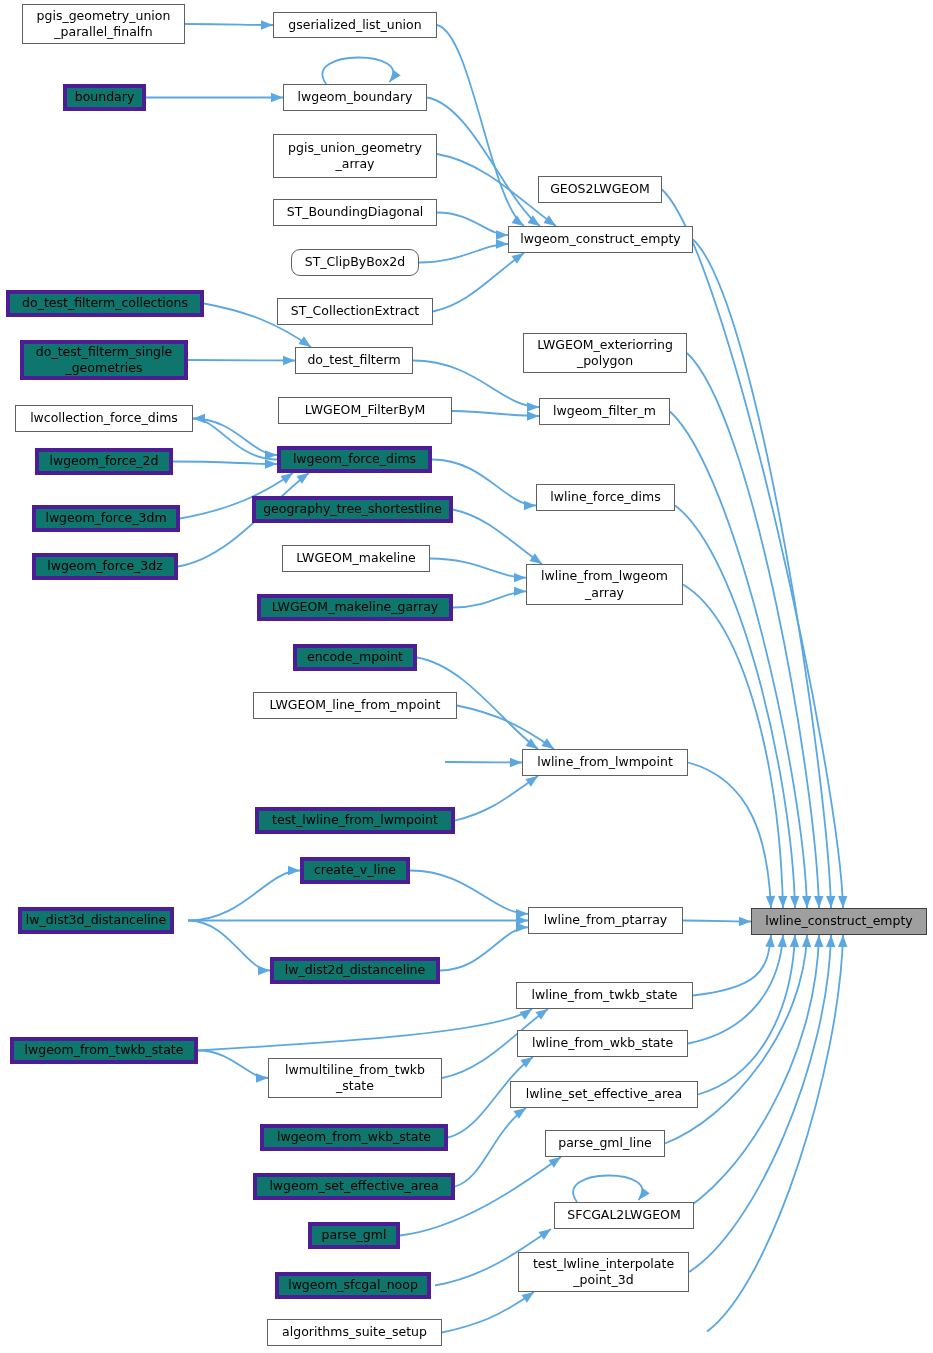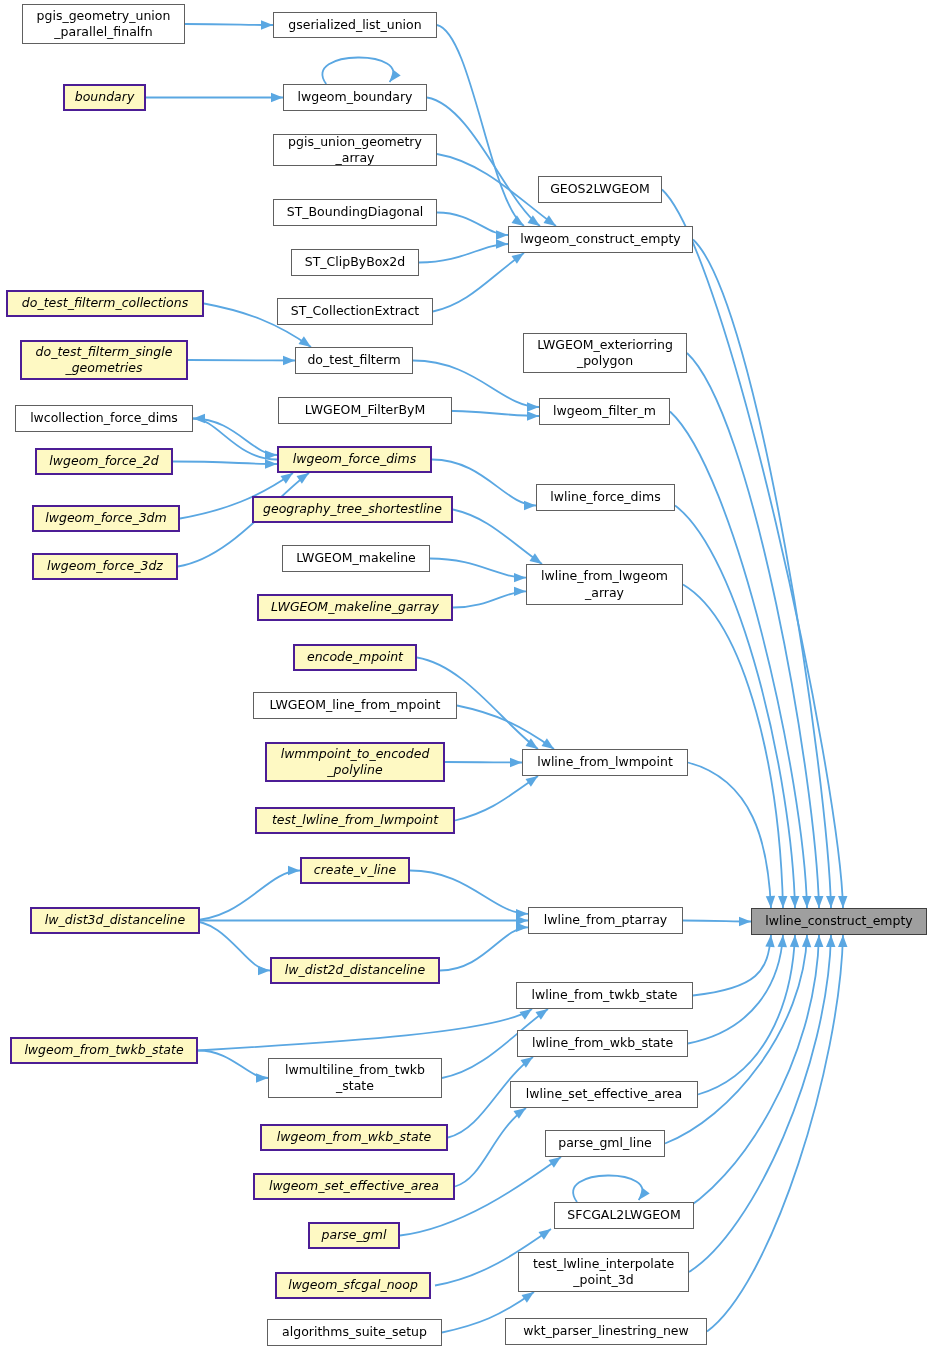--- a/index.html
+++ b/index.html
@@ -11,7 +11,7 @@
         box-sizing:border-box;background:#ffffff;border:1px solid #606060;
         color:#000;font-size:12.5px;line-height:1.3;text-align:center;cursor:pointer;}
   .node .lbl{white-space:pre-line;padding:0 3px;}
-  .node.red{border:2px solid #4c1d95;background:#fef9c3;font-style:italic;}
+  .node.red{border:4px solid #4c1d95;background:#0f766e;}
   .node.focus{background:#9f9f9f;border:1.4px solid #404040;cursor:default;}
 </style>
 </head>

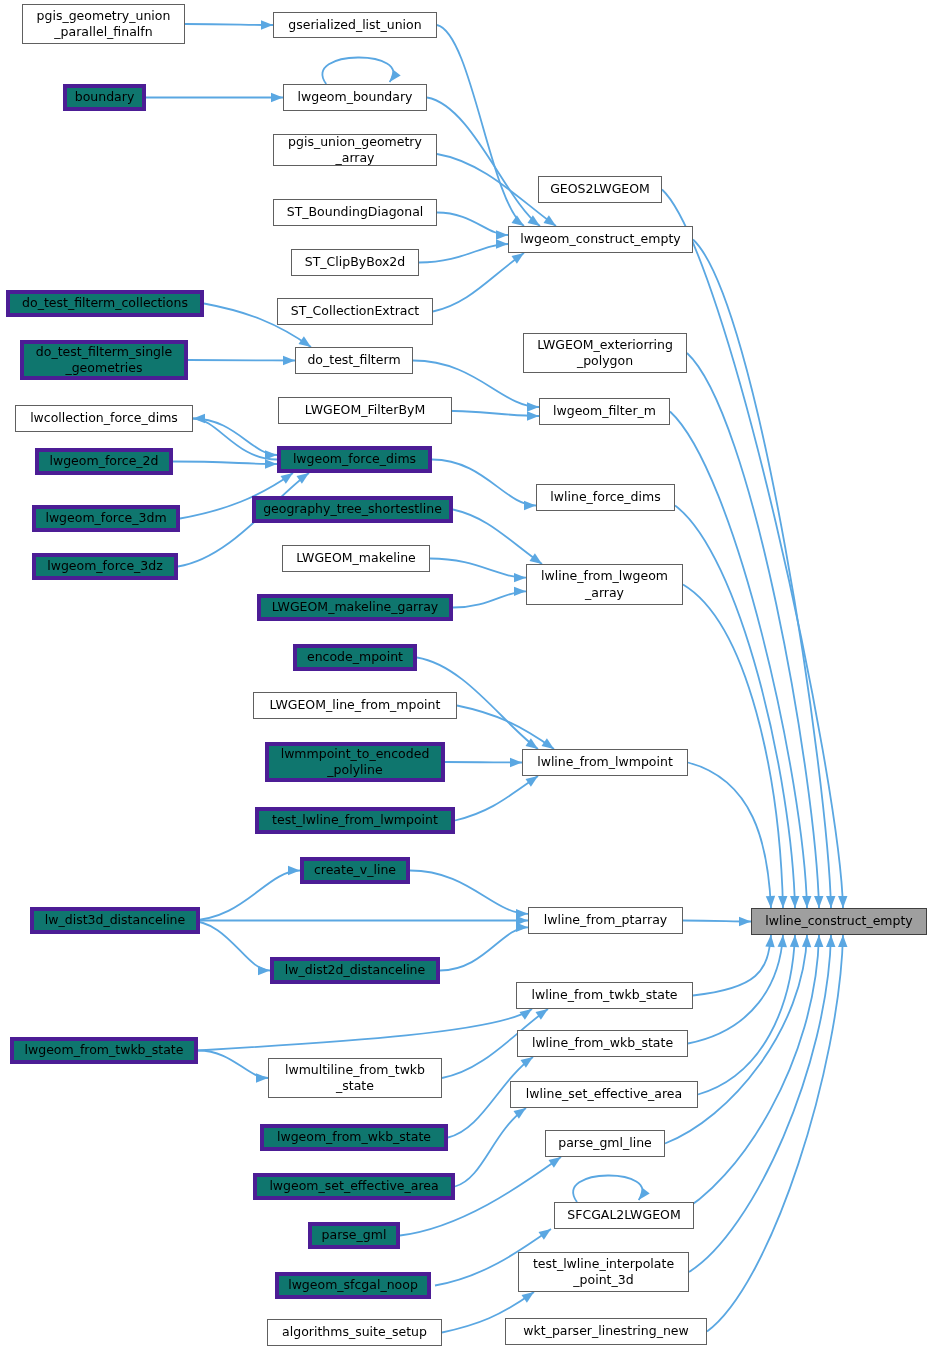--- a/index.html
+++ b/index.html
@@ -144,7 +144,7 @@
       <div class="node plain" style="left: 283px; top: 84px; width: 144px; height: 27px;">
         <span class="lbl">lwgeom_boundary</span>
       </div>
-      <div class="node plain" style="left: 273px; top: 134px; width: 164px; height: 32px;">
+      <div class="node plain" style="left: 273px; top: 134px; width: 164px; height: 44px;">
         <span class="lbl">pgis_union_geometry
 _array</span>
       </div>

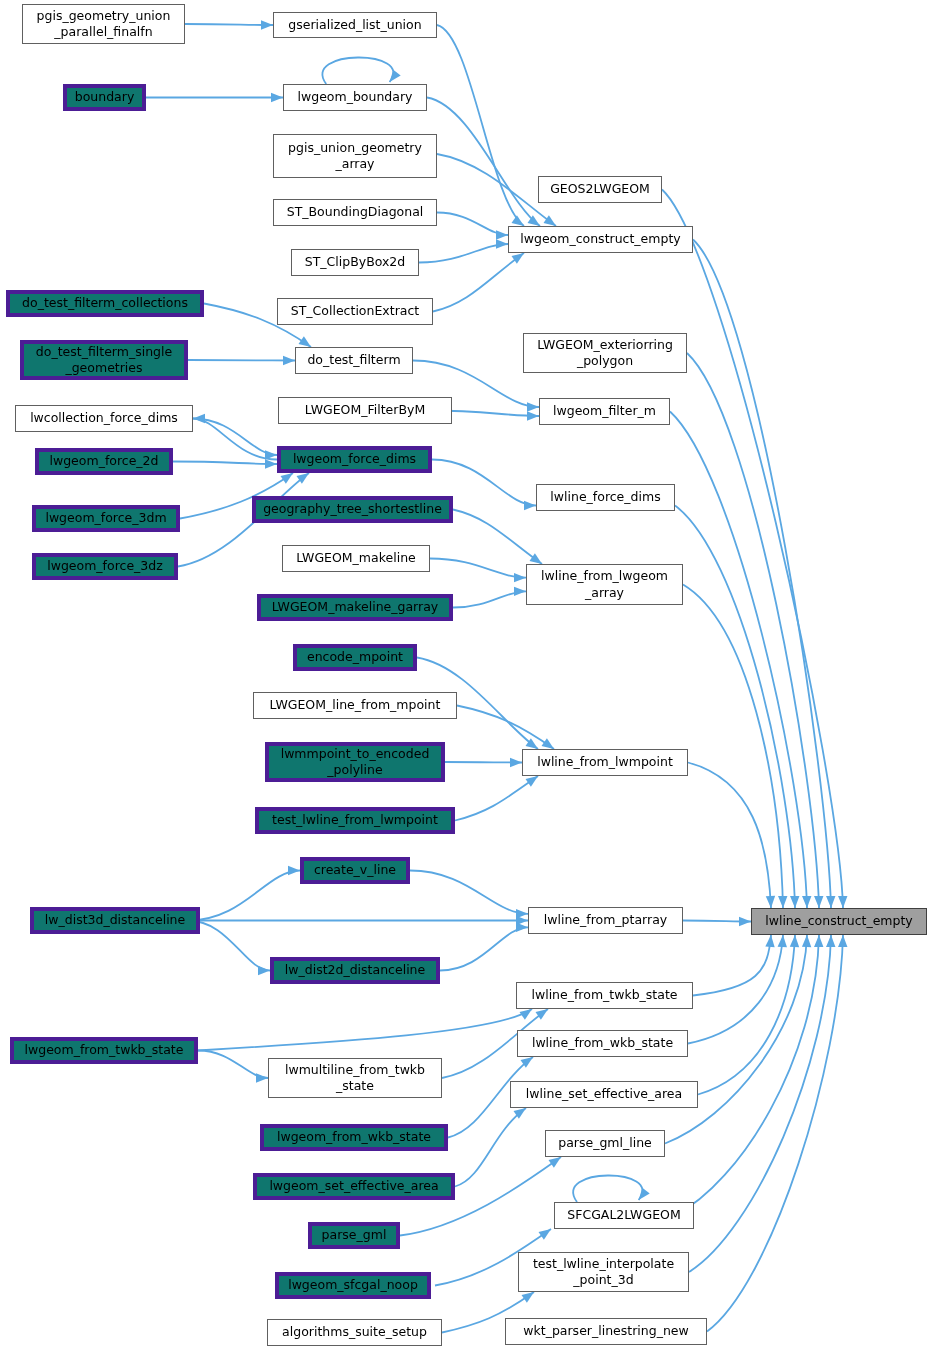--- a/index.html
+++ b/index.html
@@ -151,7 +151,7 @@
       <div class="node plain" style="left: 273px; top: 199px; width: 164px; height: 27px;">
         <span class="lbl">ST_BoundingDiagonal</span>
       </div>
-      <div class="node plain" style="left: 291px; top: 249px; width: 128px; height: 27px;">
+      <div class="node plain" style="left: 291px; top: 249px; width: 128px; height: 27px; border-radius: 9px;">
         <span class="lbl">ST_ClipByBox2d</span>
       </div>
       <div class="node plain" style="left: 277px; top: 298px; width: 156px; height: 27px;">

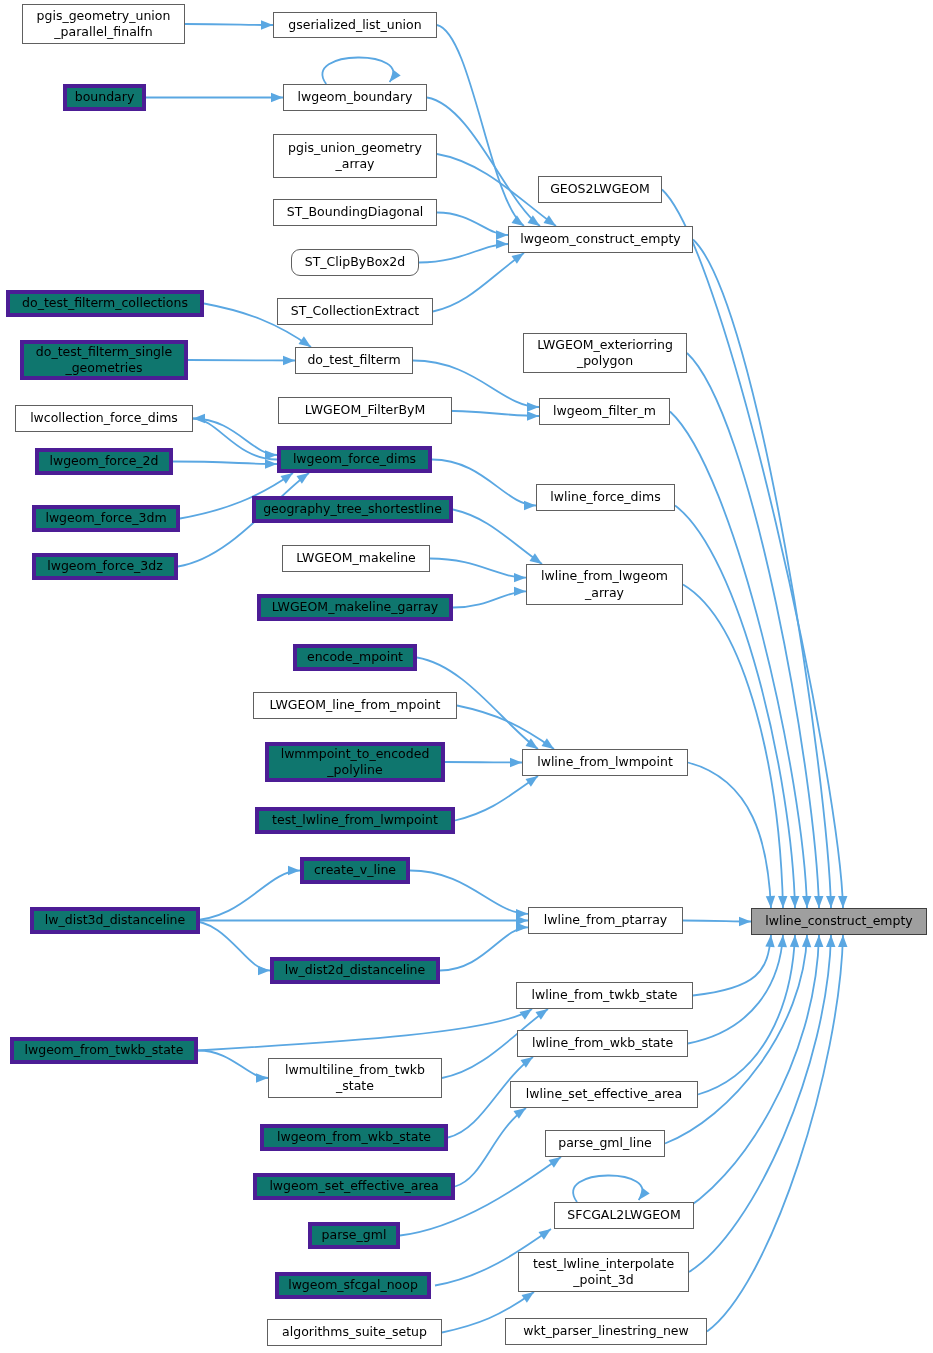--- a/index.html
+++ b/index.html
@@ -200,10 +200,6 @@
       <div class="node plain" style="left: 253px; top: 692px; width: 204px; height: 27px;">
         <span class="lbl">LWGEOM_line_from_mpoint</span>
       </div>
-      <div class="node red" style="left: 265px; top: 742px; width: 180px; height: 40px;">
-        <span class="lbl">lwmmpoint_to_encoded
-_polyline</span>
-      </div>
       <div class="node red" style="left: 255px; top: 807px; width: 200px; height: 27px;">
         <span class="lbl">test_lwline_from_lwmpoint</span>
       </div>

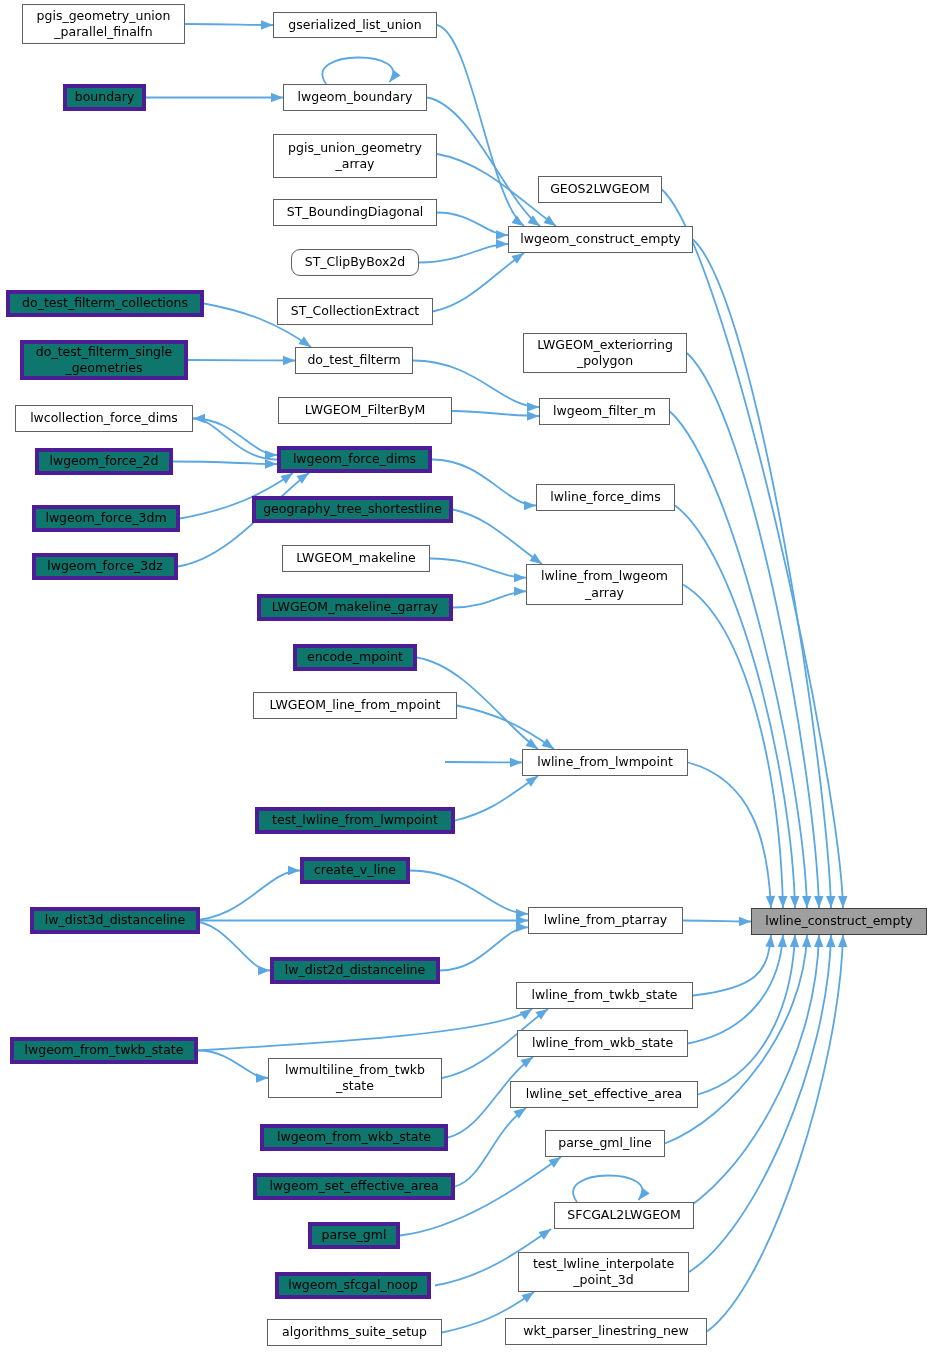--- a/index.html
+++ b/index.html
@@ -206,7 +206,7 @@
       <div class="node red" style="left: 300px; top: 857px; width: 110px; height: 27px;">
         <span class="lbl">create_v_line</span>
       </div>
-      <div class="node red" style="left: 30px; top: 907px; width: 170px; height: 27px;">
+      <div class="node red" style="left: 18px; top: 907px; width: 156px; height: 27px;">
         <span class="lbl">lw_dist3d_distanceline</span>
       </div>
       <div class="node red" style="left: 270px; top: 957px; width: 170px; height: 27px;">

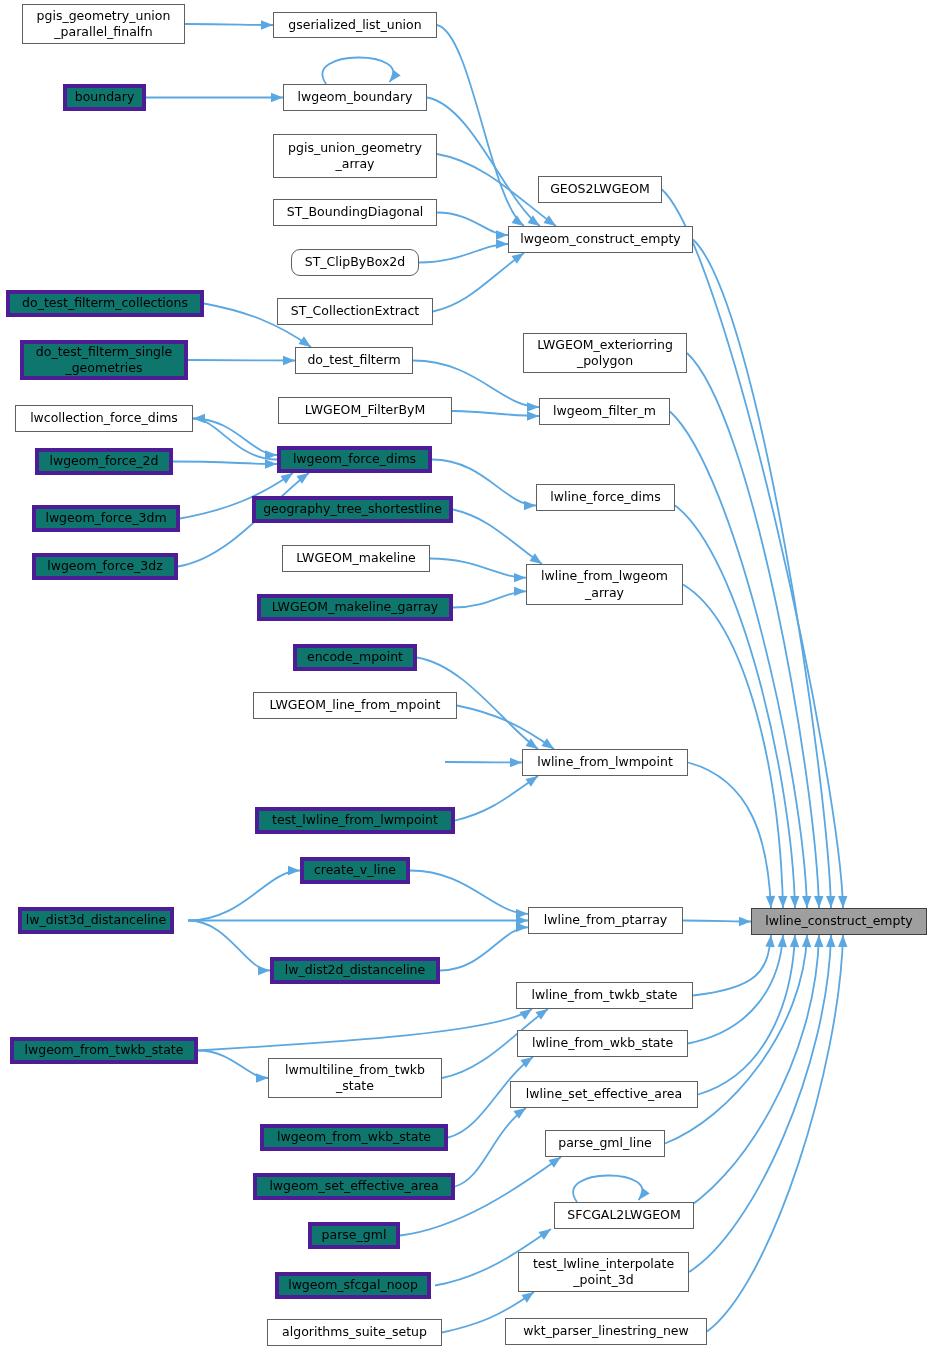--- a/index.html
+++ b/index.html
@@ -279,9 +279,6 @@
         <span class="lbl">test_lwline_interpolate
 _point_3d</span>
       </div>
-      <div class="node plain" style="left: 505px; top: 1318px; width: 202px; height: 27px;">
-        <span class="lbl">wkt_parser_linestring_new</span>
-      </div>
       <div class="node focus" style="left: 751px; top: 908px; width: 176px; height: 27px;">
         <span class="lbl">lwline_construct_empty</span>
       </div>

